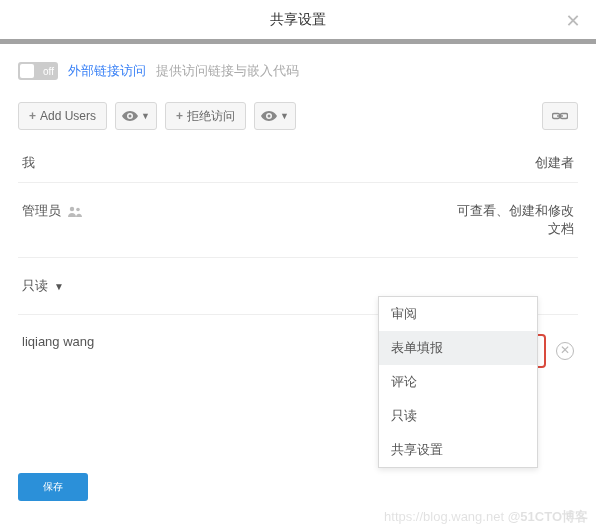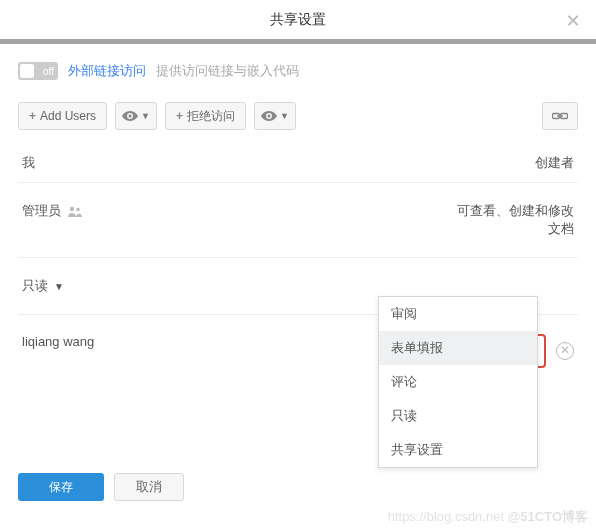--- a/index.html
+++ b/index.html
@@ -136,9 +136,9 @@
   .btn-primary {
     background: #2b90d9; color: #fff;
     border: none; border-radius: 3px;
-    width: 86px; height: 28px;
-    display: flex; align-items: center; justify-content: center;
-    font-size: 12px; cursor: pointer;
+    width: 70px; height: 28px;
+    display: flex; align-items: center; justify-content: center;
+    font-size: 10px; cursor: pointer;
   }
   .btn-default {
     background: #f6f6f6; color: #666;

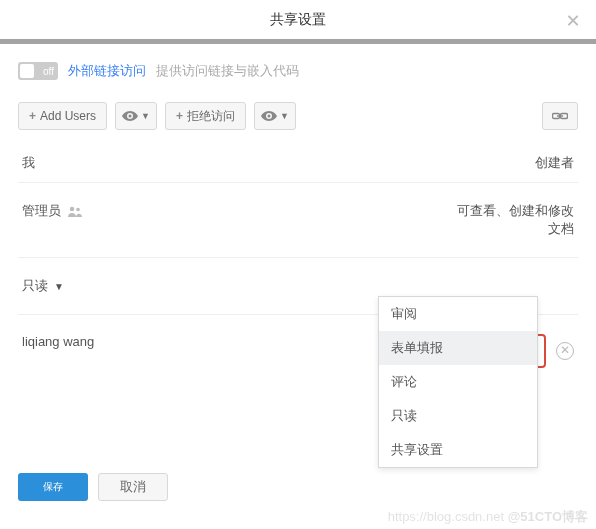--- a/index.html
+++ b/index.html
@@ -260,7 +260,6 @@
 
 <div class="footer">
   <div class="btn-primary">保存</div>
-  <div class="btn-default">取消</div>
 </div>
 
 <div class="watermark">

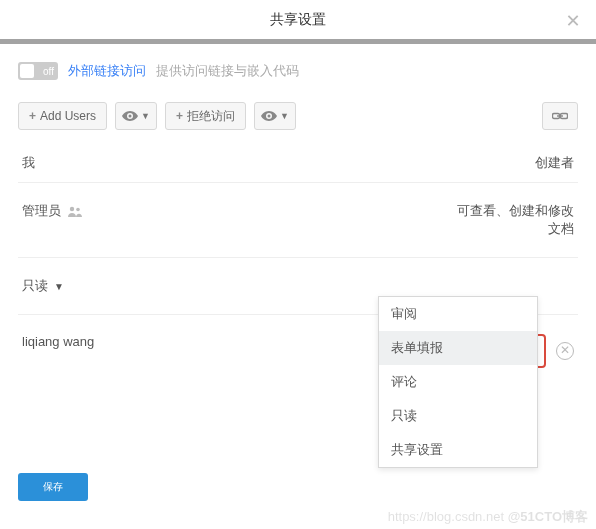--- a/index.html
+++ b/index.html
@@ -263,7 +263,7 @@
 </div>
 
 <div class="watermark">
-  <span>https://blog.csdn.net</span>
+  <span>https://blog.wang.net</span>
   <span class="at">@51CTO博客</span>
 </div>
 

